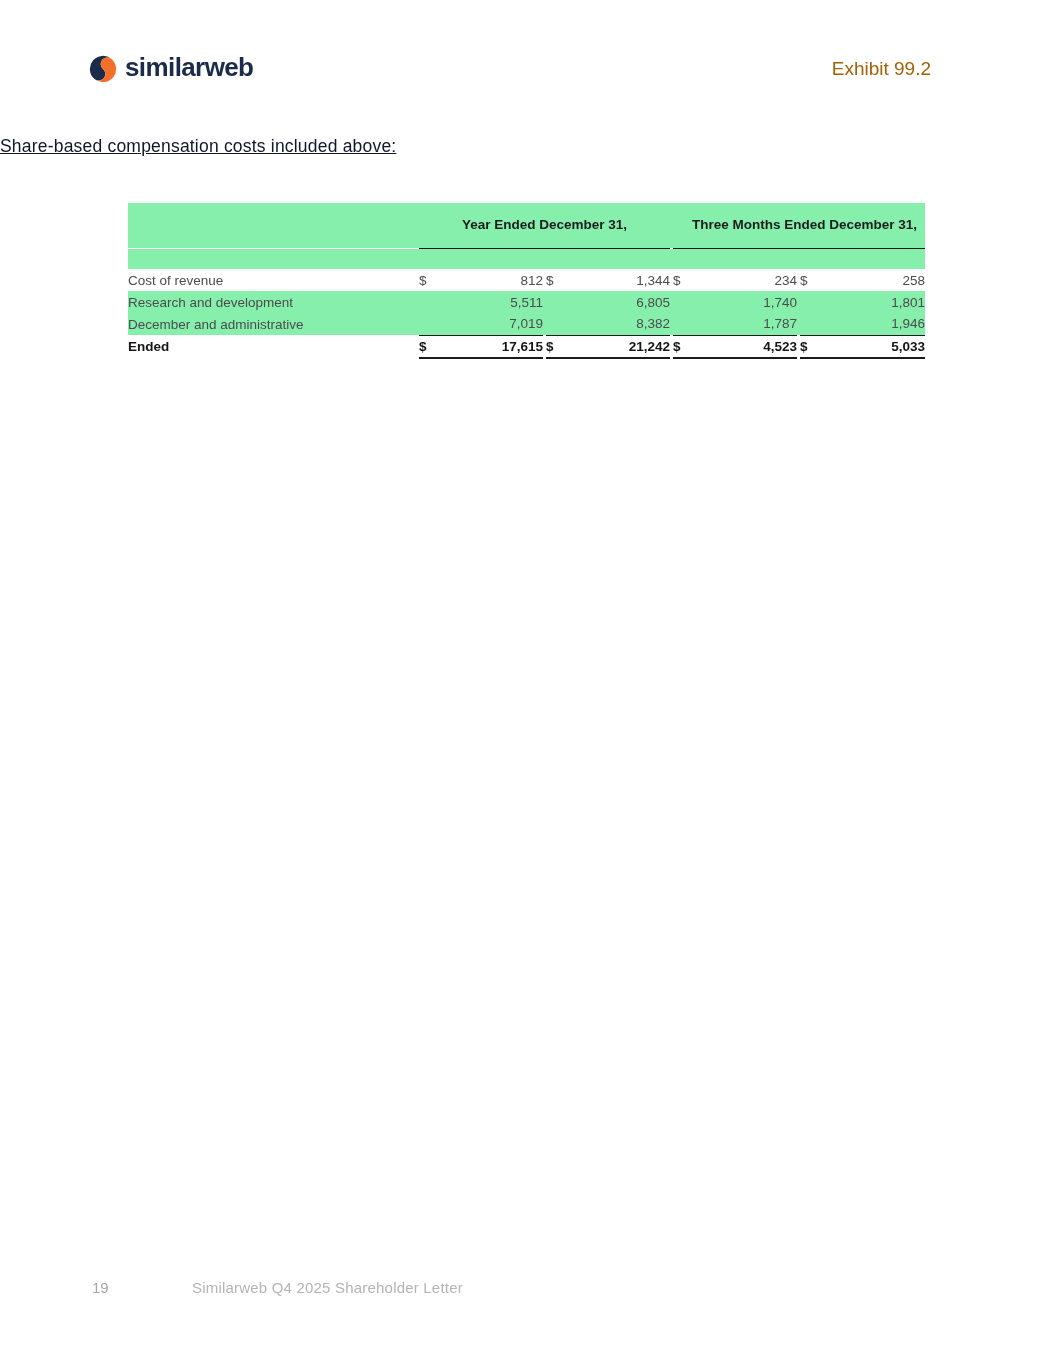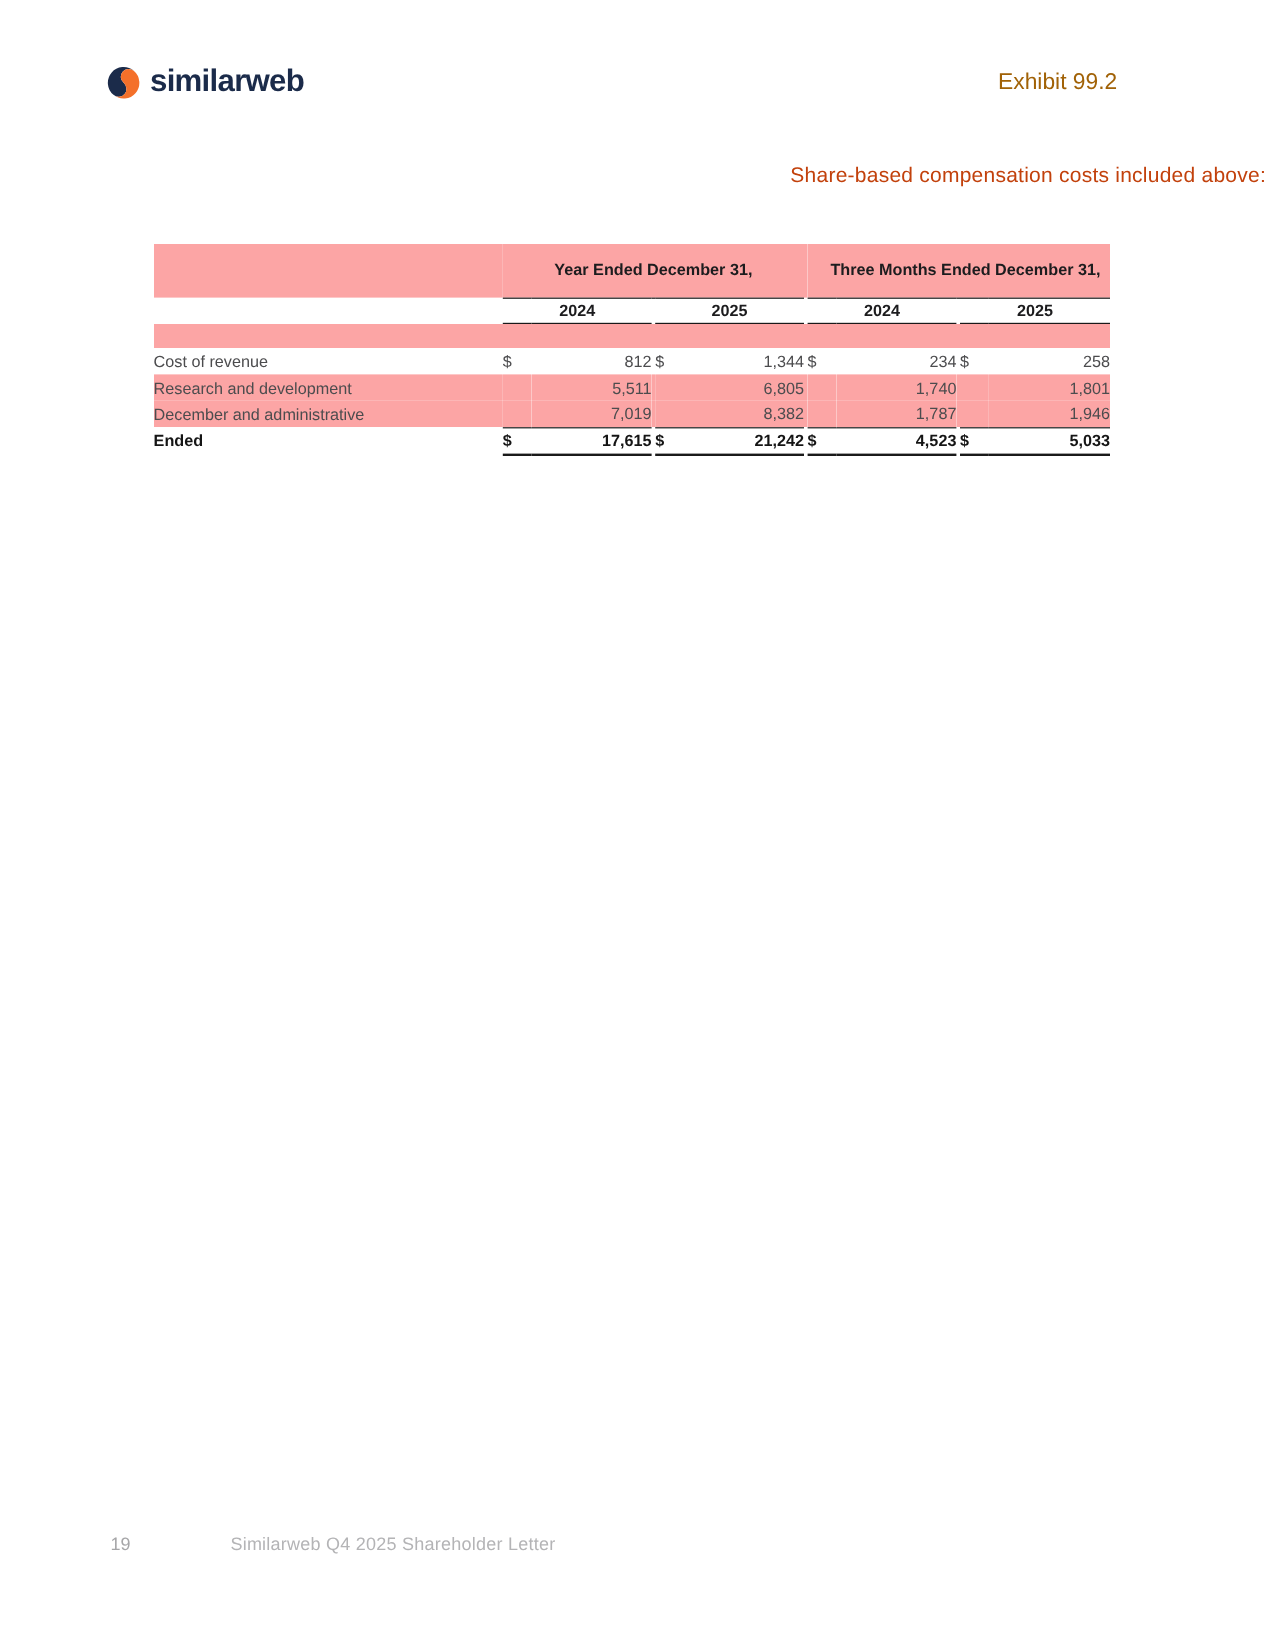--- a/index.html
+++ b/index.html
@@ -29,8 +29,9 @@
   
   .doc-title {
     position:absolute; top:136px; left:0; width:100%;
-    text-align:right; font-size:17.5px; color:#c2410c;
+    text-align:left; font-size:17.5px; color:#0f172a;
     letter-spacing:0.2px;
+    text-decoration:underline;
   }
 
   

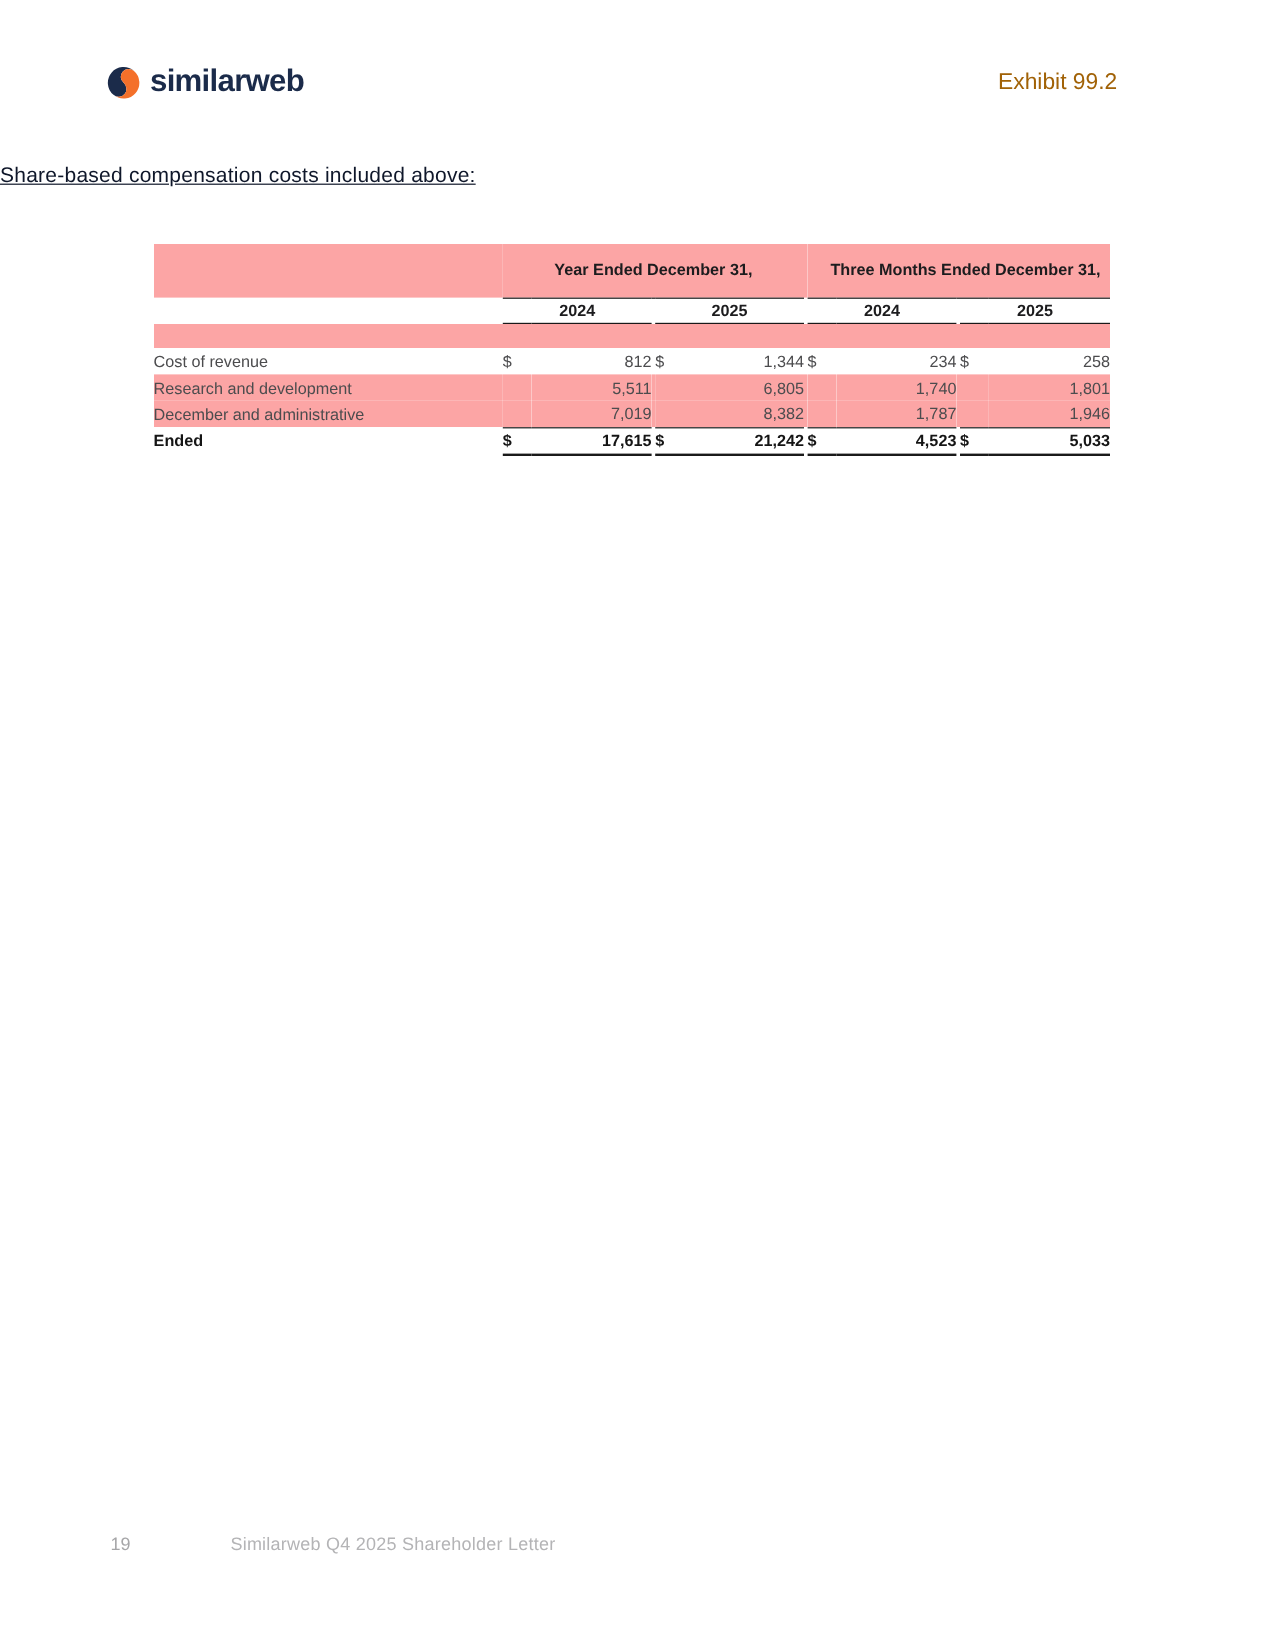--- a/index.html
+++ b/index.html
@@ -47,7 +47,7 @@
   .row-data td  { height:22px; }
   .row-total td { height:23px; }
 
-  .blue { background:#fca5a5; }
+  .blue { background:#86efac; }
 
   .lbl { text-align:left; padding-left:5px; }
   .cur { text-align:left; padding-left:7px; }

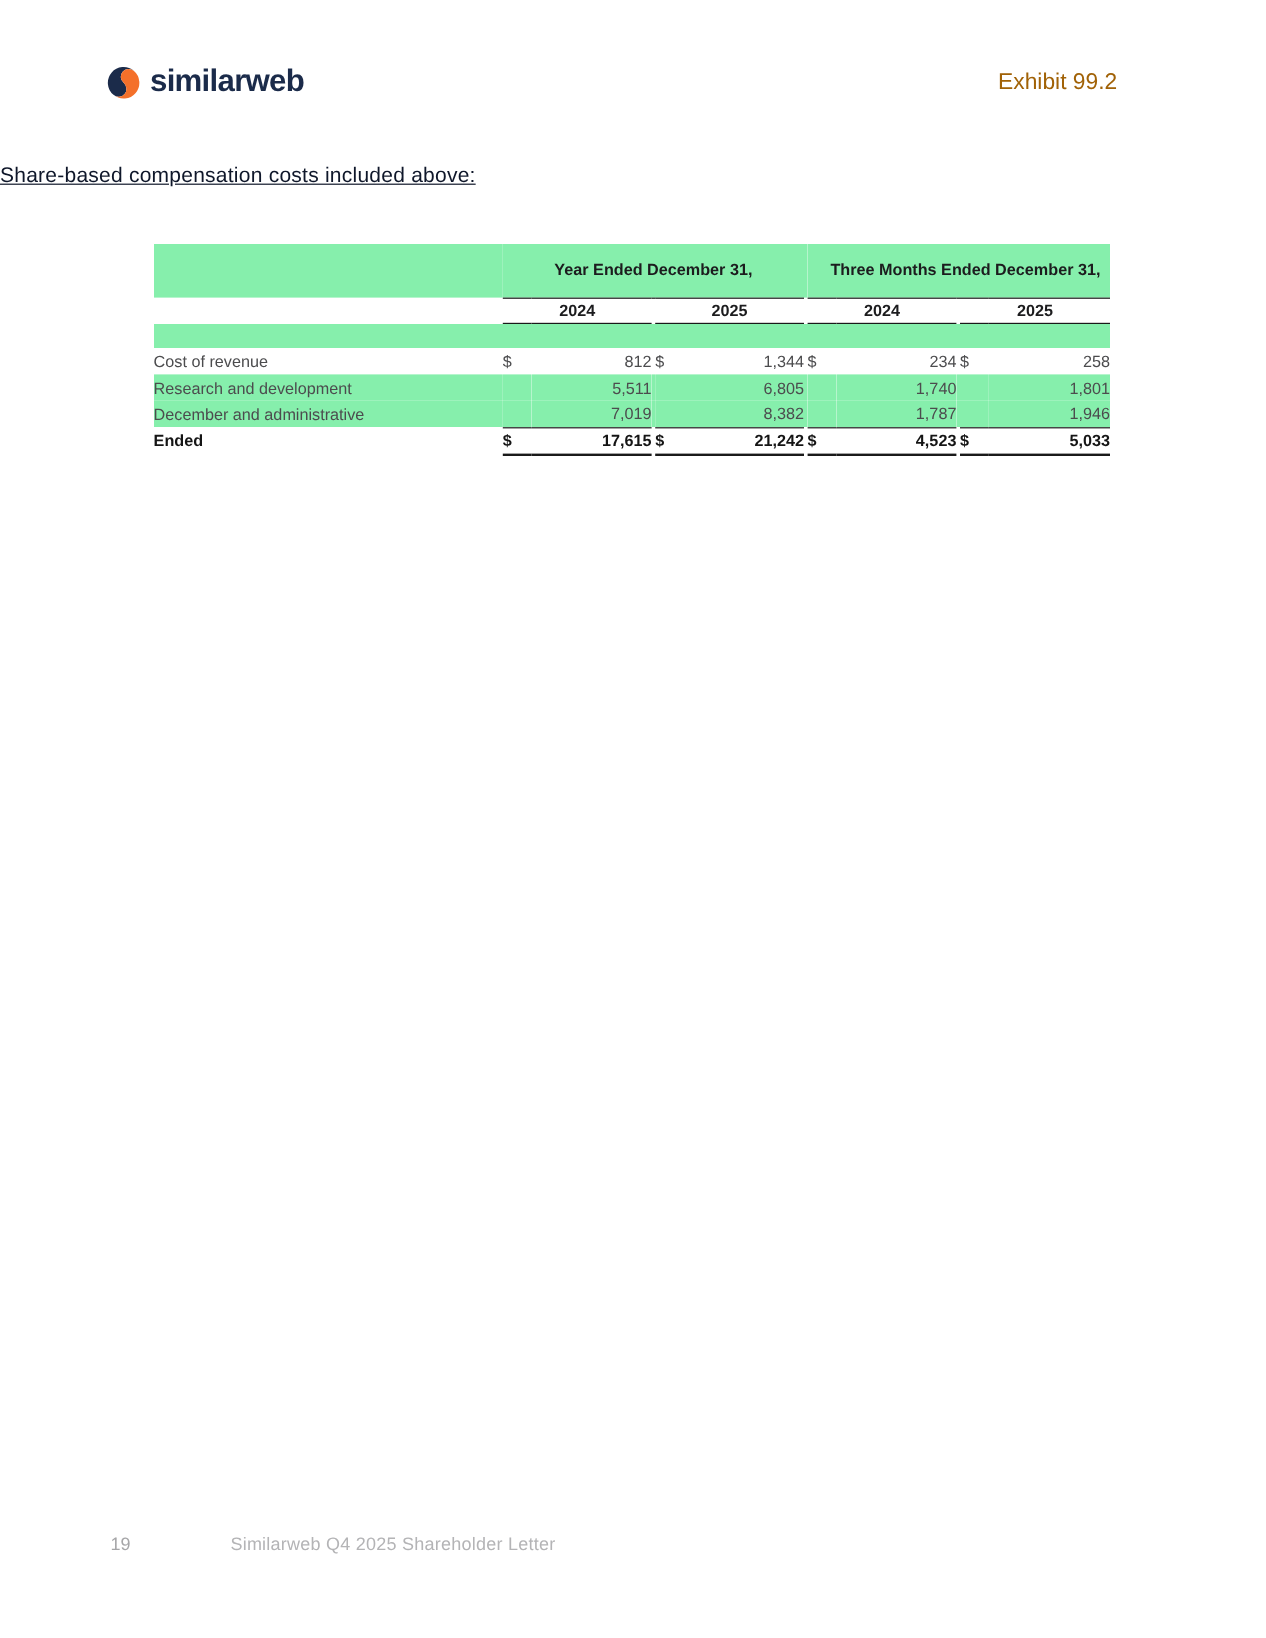--- a/index.html
+++ b/index.html
@@ -128,16 +128,6 @@
       </td>
     </tr>
 
-    <tr class="row-year">
-      <td></td>
-      <td class="year-cell" colspan="2">2024</td>
-      <td></td>
-      <td class="year-cell" colspan="2">2025</td>
-      <td></td>
-      <td class="year-cell" colspan="2">2024</td>
-      <td></td>
-      <td class="year-cell" colspan="2">2025</td>
-    </tr>
 
     <tr class="row-spacer">
       <td class="blue" colspan="12"></td>

